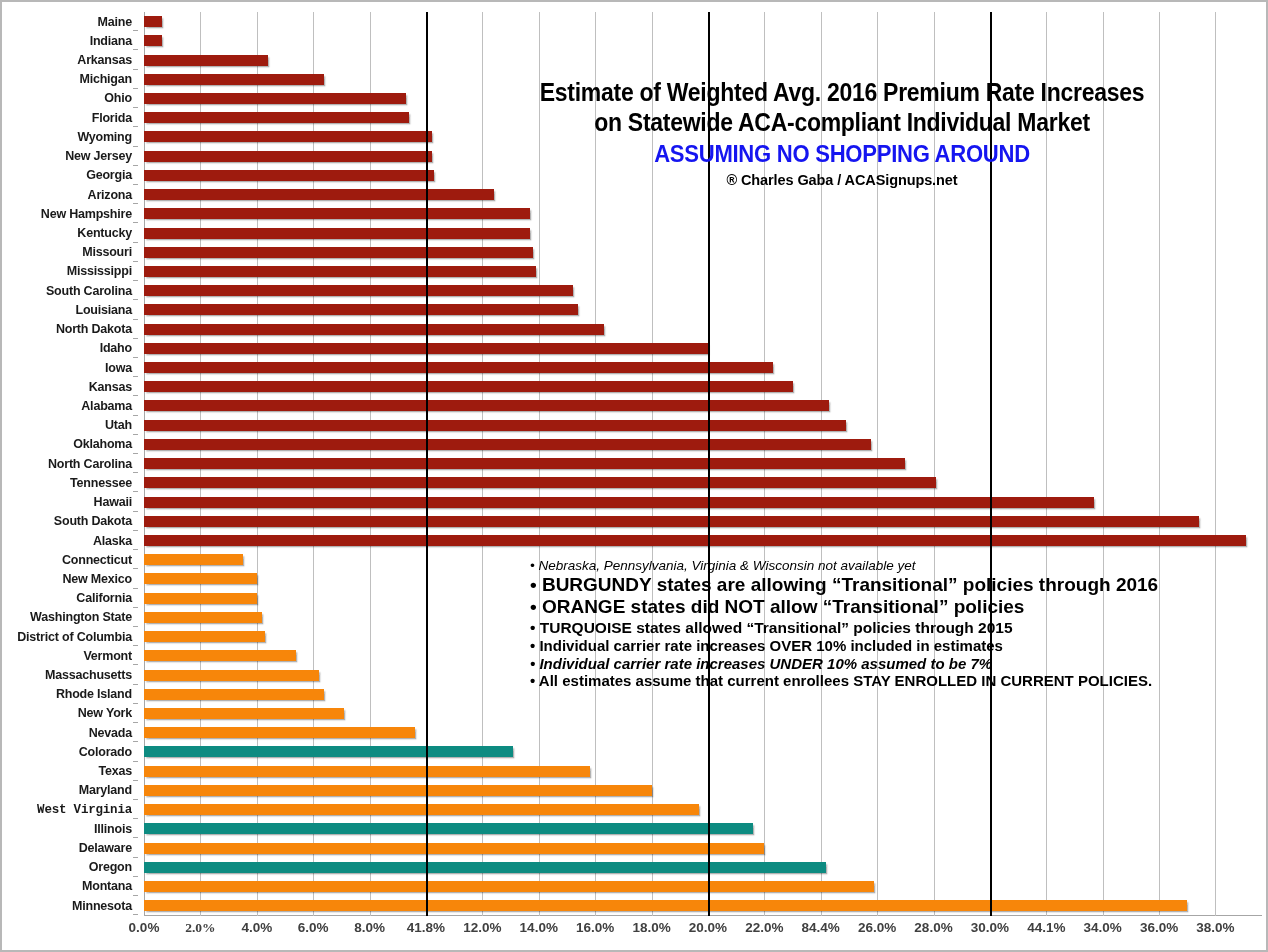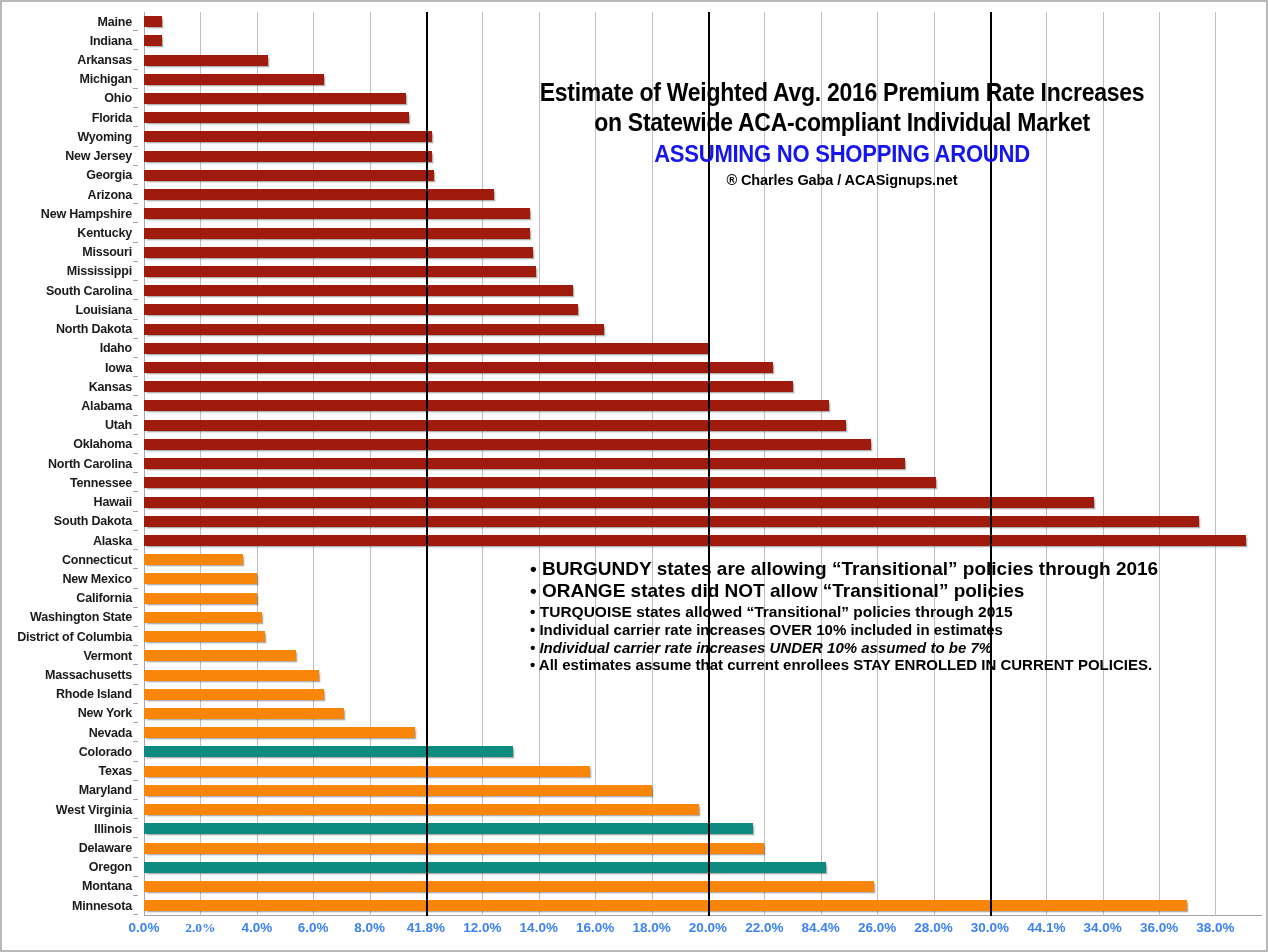--- a/index.html
+++ b/index.html
@@ -438,6 +438,7 @@
   </div>
 
   <div class="notes" id="notes">
+      <div class="note n0">• Nebraska, Pennsylvania, Virginia &amp; Wisconsin not available yet</div>
       <div class="note n1">• BURGUNDY states are allowing “Transitional” policies through 2016</div>
       <div class="note n2">• ORANGE states did NOT allow “Transitional” policies</div>
       <div class="note n3">• TURQUOISE states allowed “Transitional” policies through 2015</div>

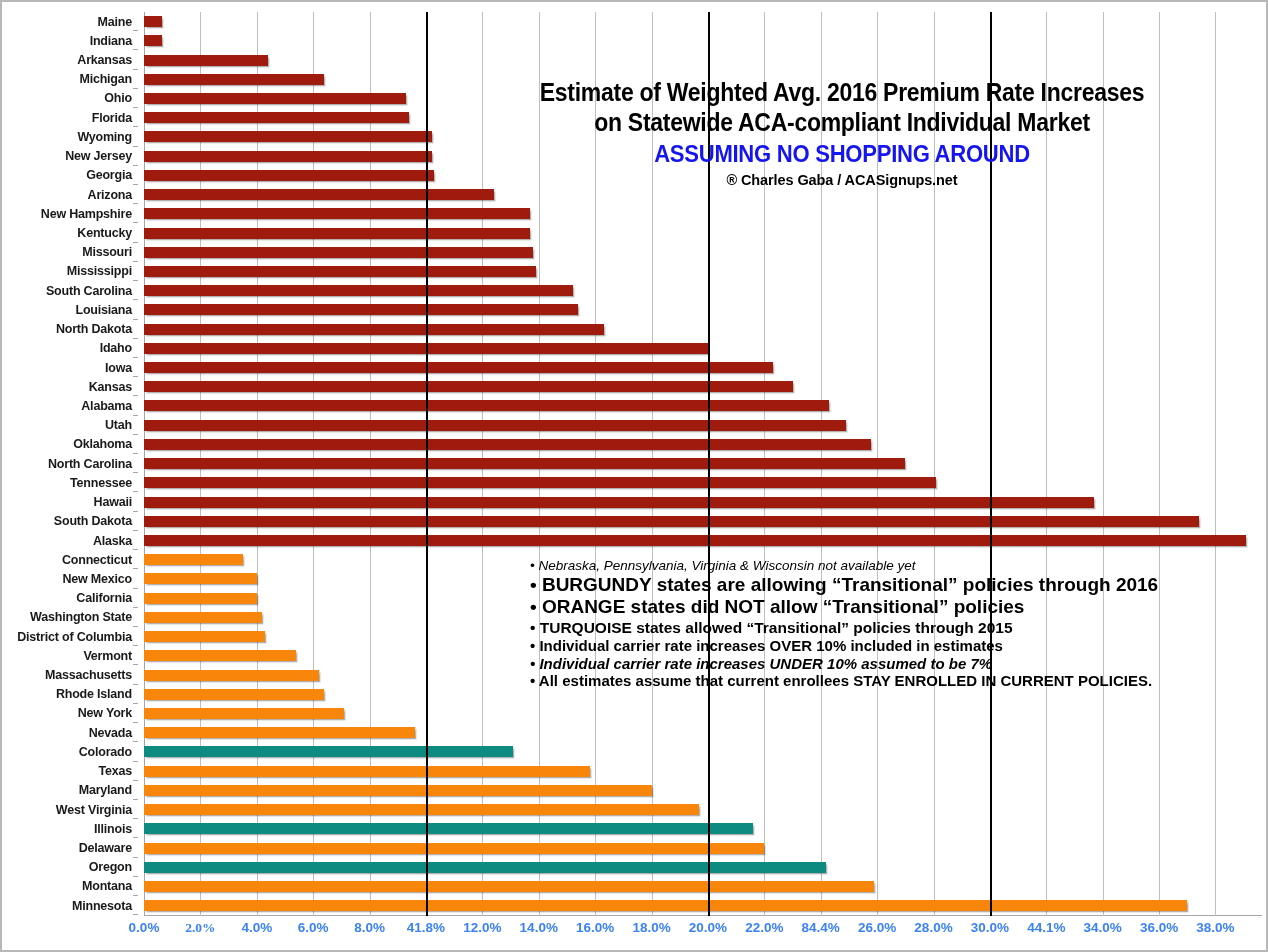--- a/index.html
+++ b/index.html
@@ -399,7 +399,7 @@
       <div class="cat-label" style="height: 19.234px; position: relative;">Colorado<span class="tick-mark" style="top: 18.234px;"></span></div>
       <div class="cat-label" style="height: 19.234px; position: relative;">Texas<span class="tick-mark" style="top: 18.234px;"></span></div>
       <div class="cat-label" style="height: 19.234px; position: relative;">Maryland<span class="tick-mark" style="top: 18.234px;"></span></div>
-      <div class="cat-label" style="height: 19.234px; position: relative;">West Virginia<span class="tick-mark" style="top: 18.234px;"></span></div>
+      <div class="cat-label" style="height: 19.234px; position: relative; font-family: Liberation Mono, monospace;">West Virginia<span class="tick-mark" style="top: 18.234px;"></span></div>
       <div class="cat-label" style="height: 19.234px; position: relative;">Illinois<span class="tick-mark" style="top: 18.234px;"></span></div>
       <div class="cat-label" style="height: 19.234px; position: relative;">Delaware<span class="tick-mark" style="top: 18.234px;"></span></div>
       <div class="cat-label" style="height: 19.234px; position: relative;">Oregon<span class="tick-mark" style="top: 18.234px;"></span></div>

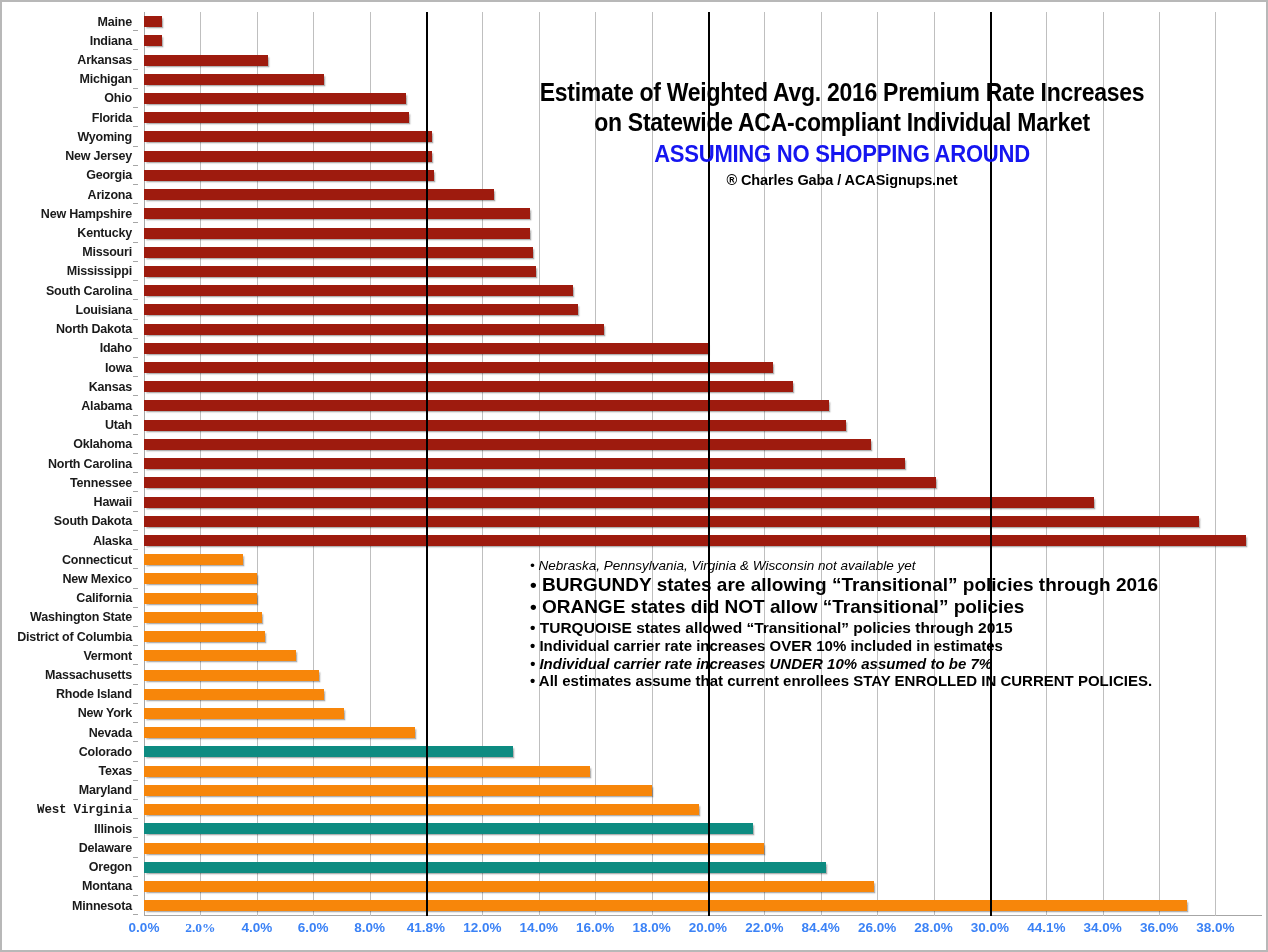--- a/index.html
+++ b/index.html
@@ -119,7 +119,7 @@
     transform: translateX(-50%);
     font-size: 13.5px;
     font-weight: bold;
-    color: #3b82f6;
+    color: #404040;
     white-space: nowrap;
     top: 0;
   }

